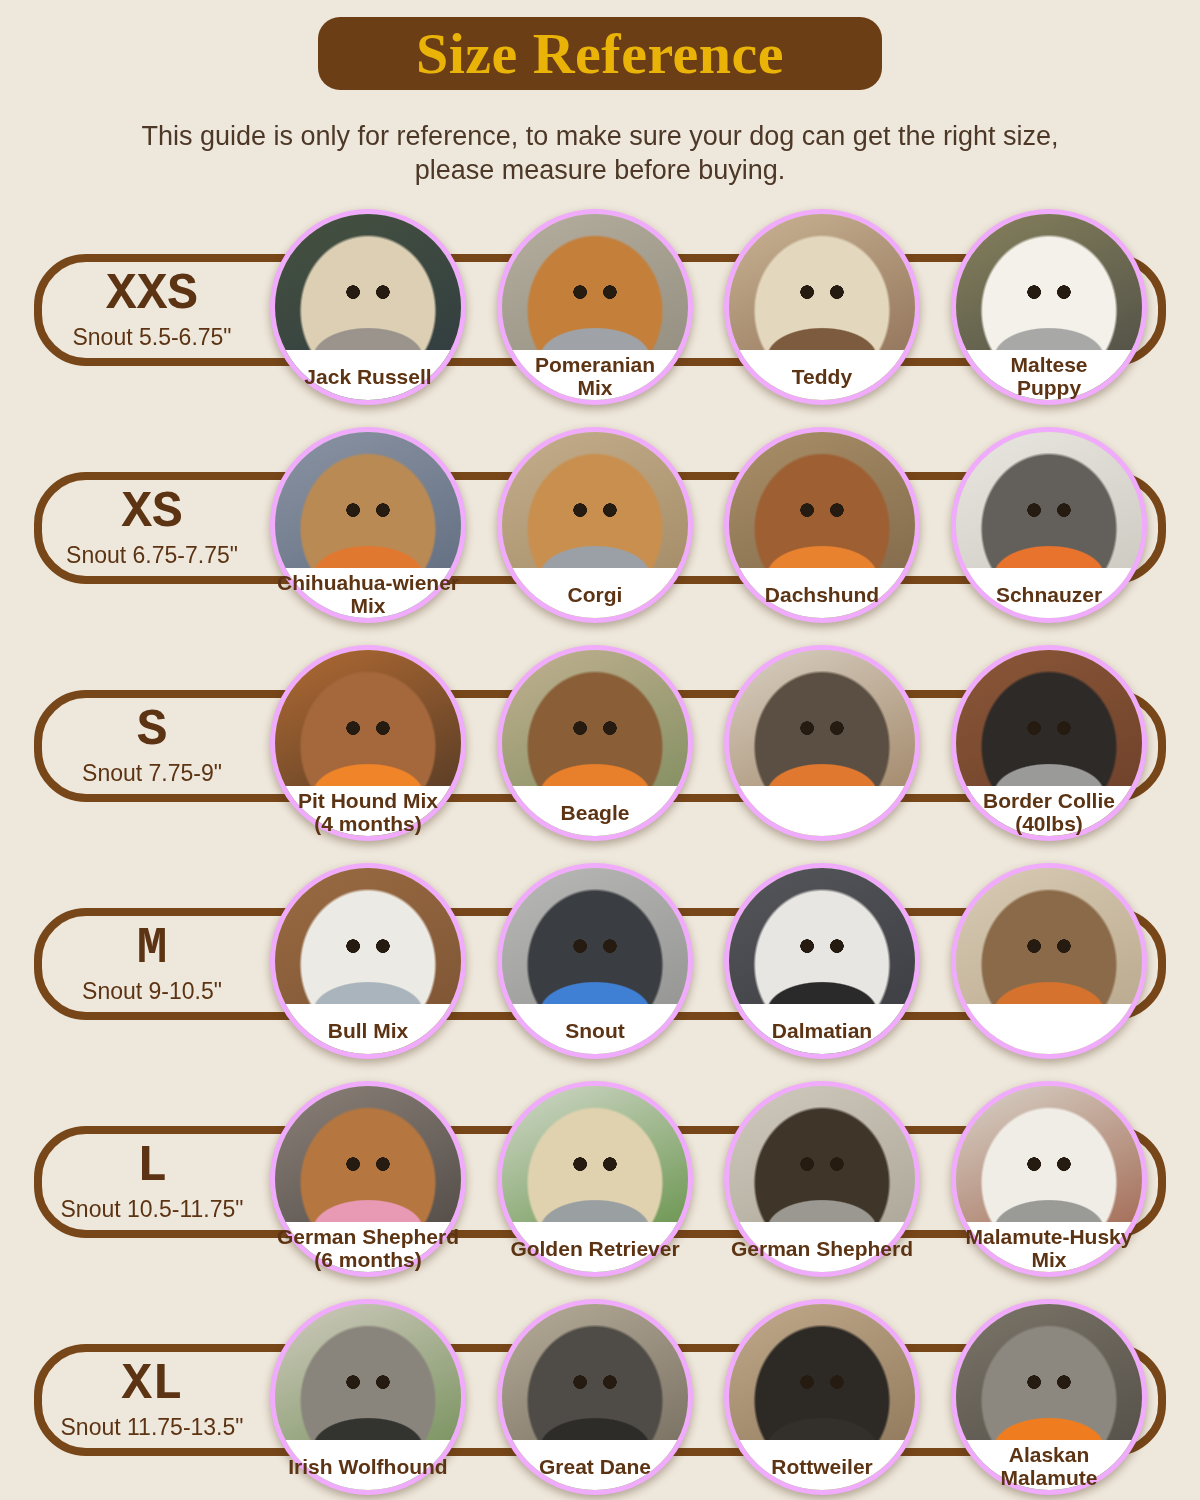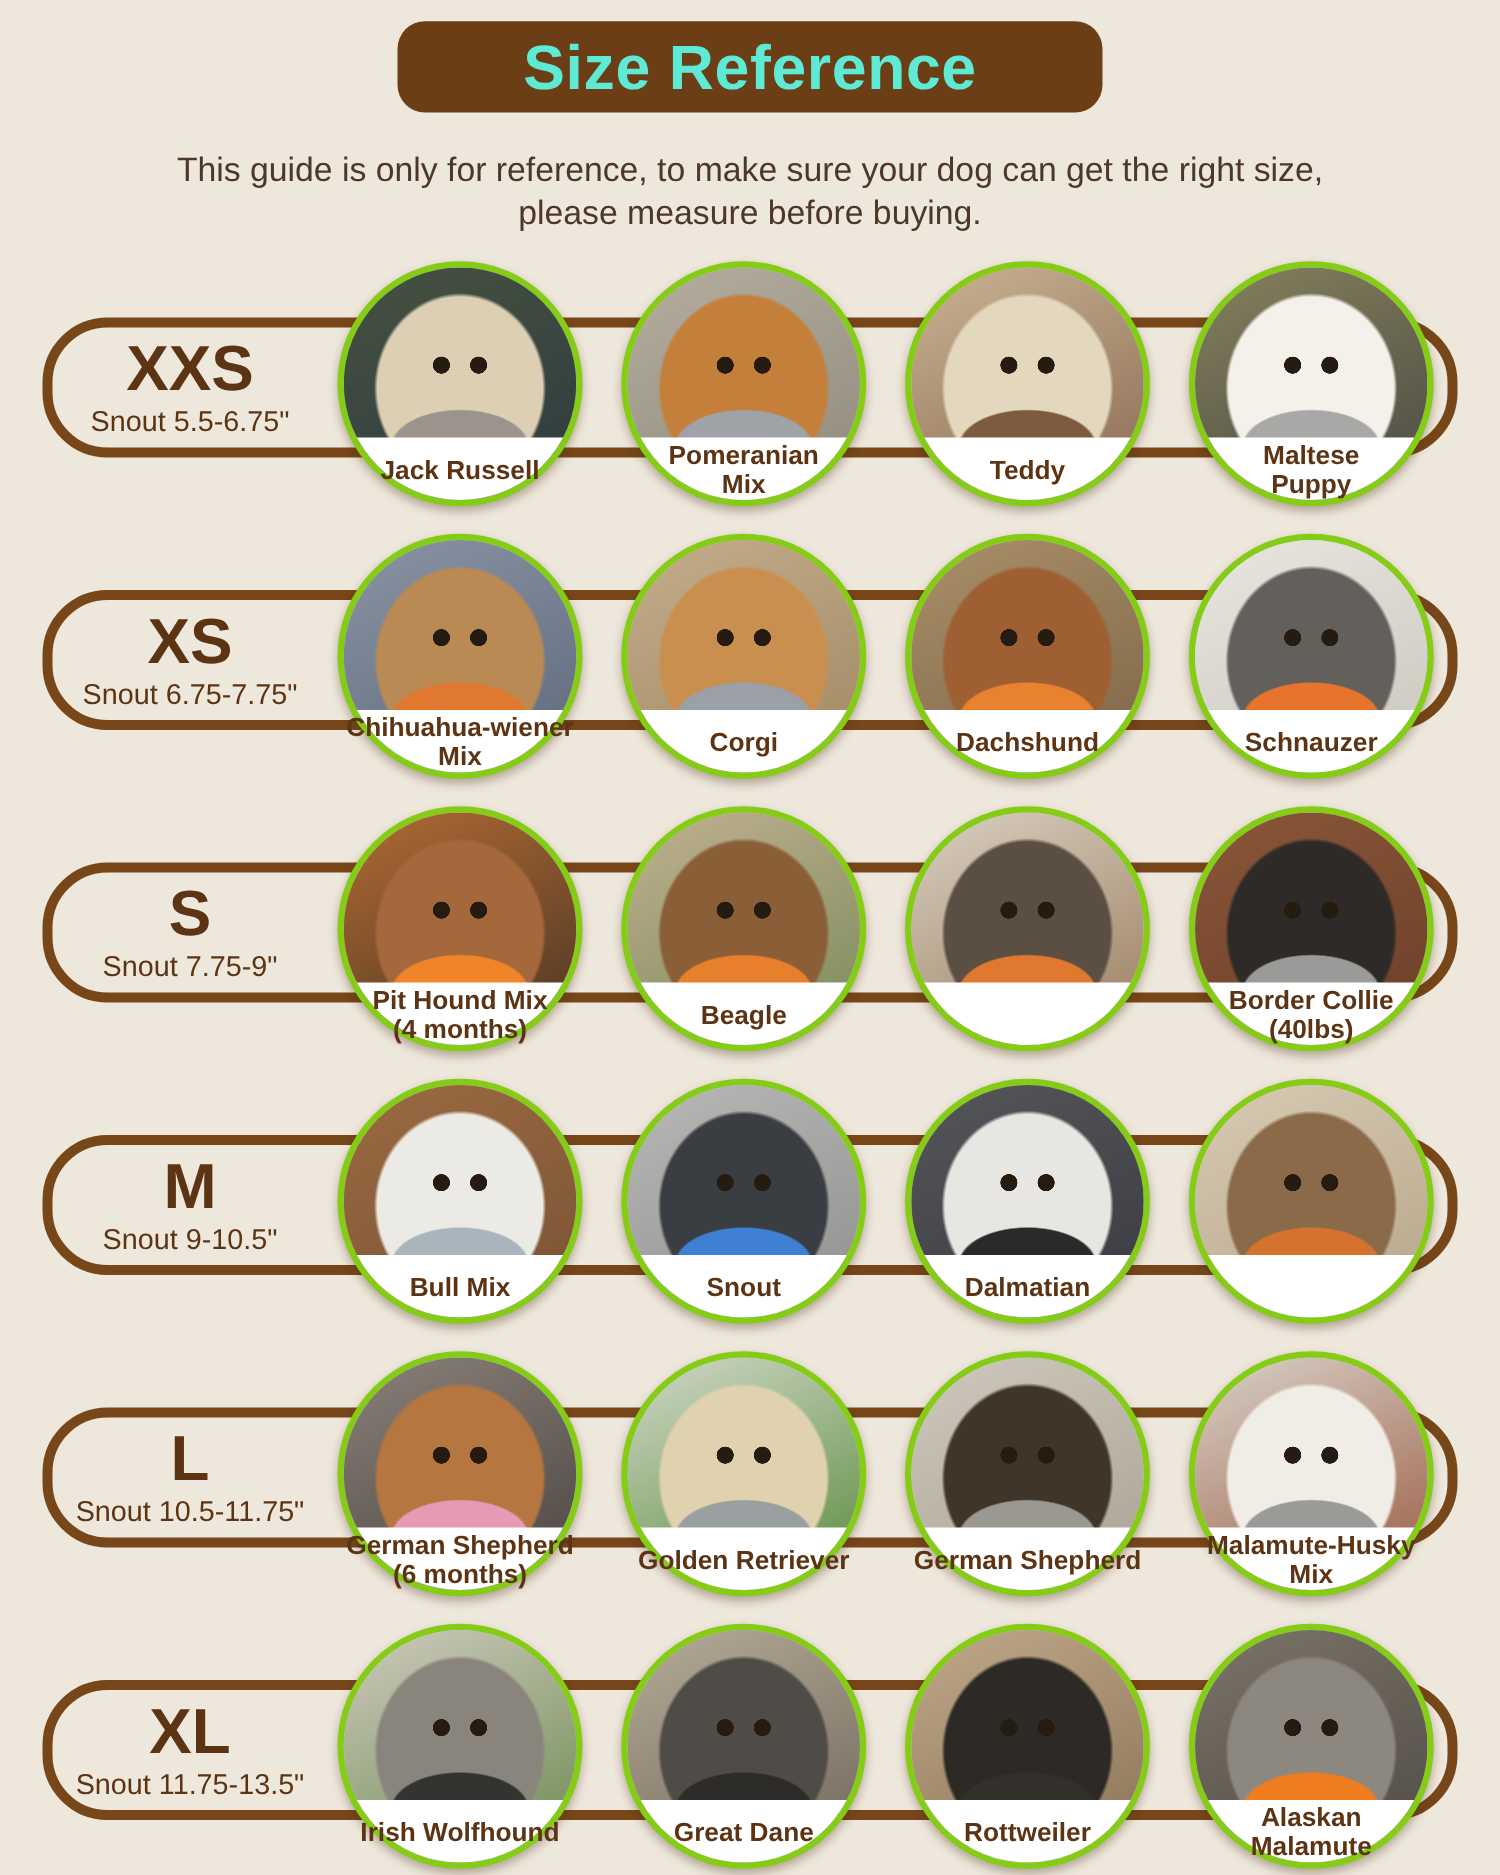--- a/index.html
+++ b/index.html
@@ -13,7 +13,7 @@
     background:var(--badge,#6B3E16);border-radius:22px;
     display:flex;align-items:center;justify-content:center;
   }
-  .badge .title{color:#5eead4;font-size:50px;font-weight:700;letter-spacing:0.5px;}
+  .badge .title{color:#eab308;font-size:58px;font-weight:700;letter-spacing:0.5px;font-family:Liberation Serif, serif;}
   .subtitle{
     text-align:center;color:var(--subtitle,#4D3828);
     font-size:27px;line-height:34px;margin-top:29px;white-space:pre-line;

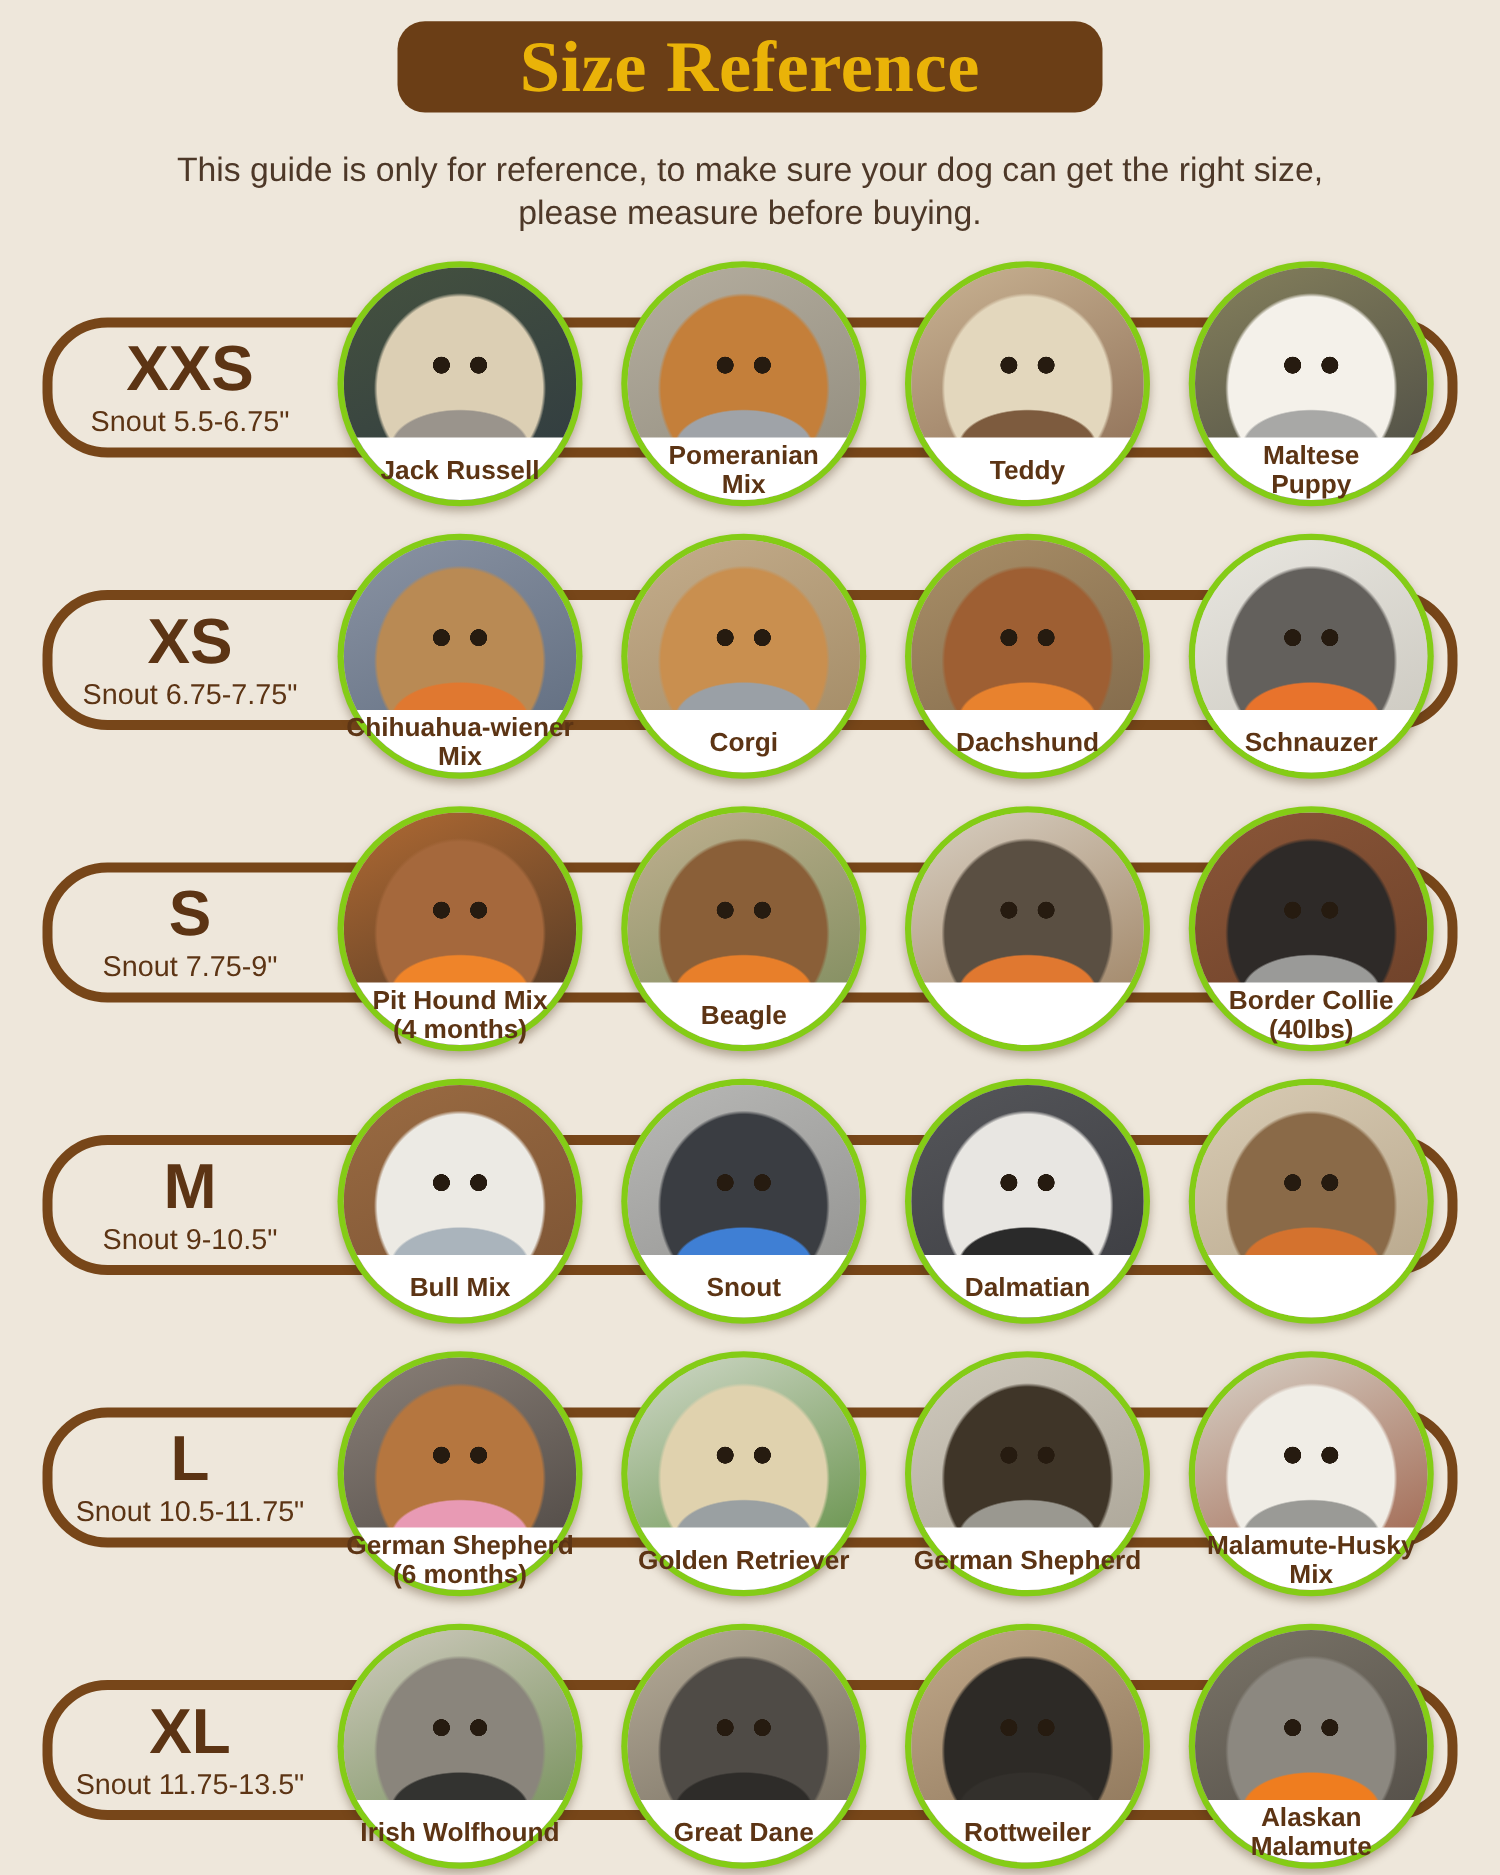--- a/index.html
+++ b/index.html
@@ -28,7 +28,7 @@
     position:absolute;left:40px;top:45px;width:224px;height:112px;
     display:flex;flex-direction:column;align-items:center;justify-content:center;z-index:3;
   }
-  .size{font-size:51px;font-weight:700;color:var(--text,#5C3414);line-height:52px;}
+  .size{font-size:51px;font-weight:700;color:var(--text,#5C3414);line-height:52px;font-family:Liberation Mono, monospace;}
   .snout{font-size:23px;color:var(--text,#5C3414);margin-top:3px;}
   .dog{
     position:absolute;top:0;width:196px;height:196px;border-radius:50%;

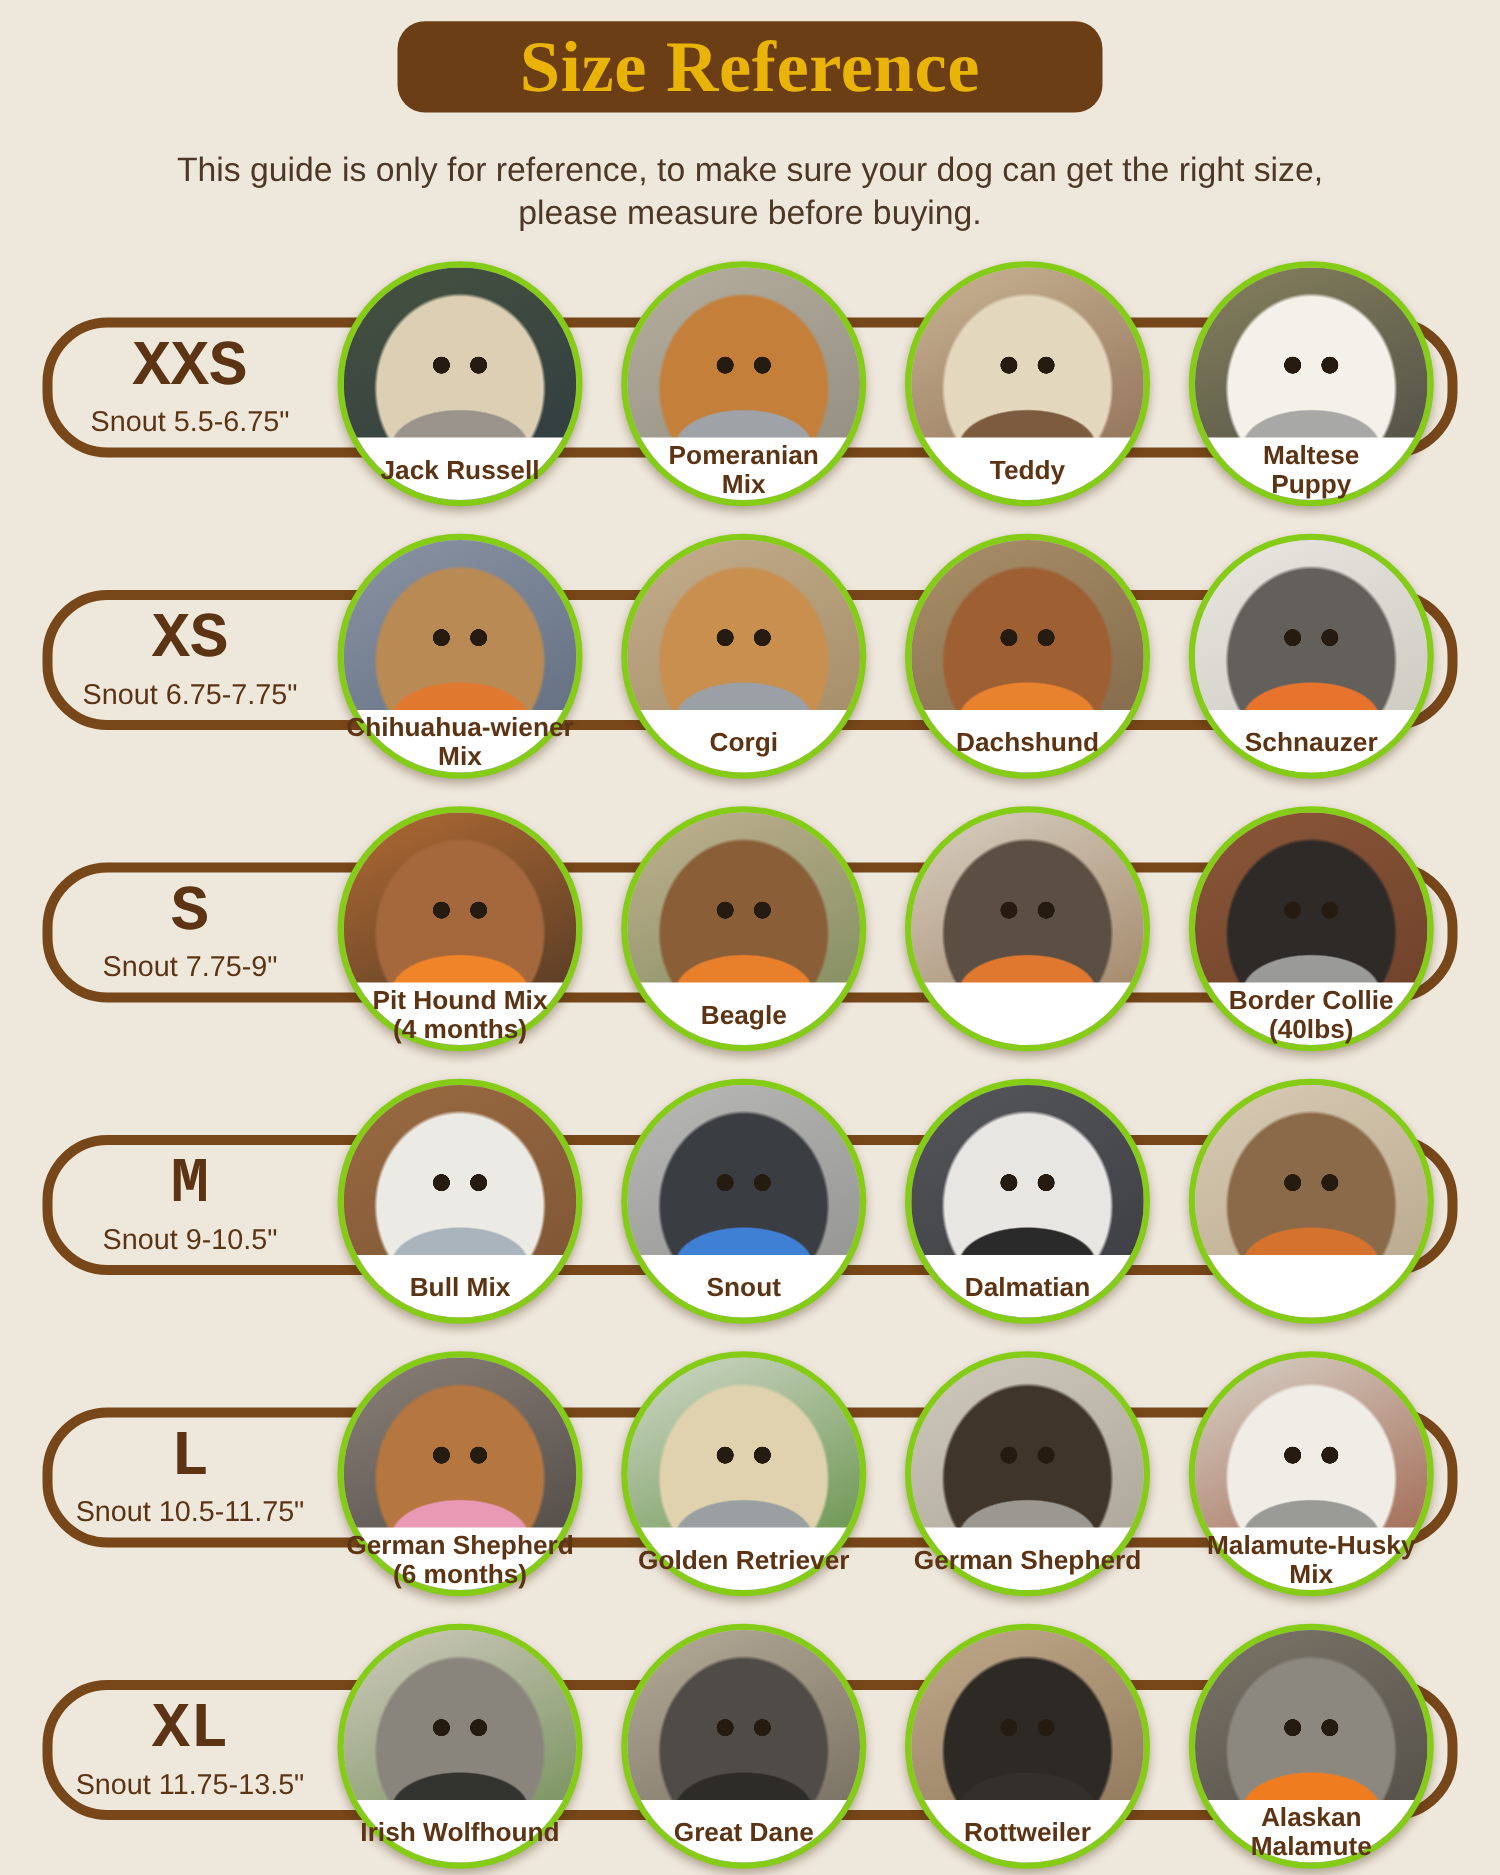--- a/index.html
+++ b/index.html
@@ -32,7 +32,7 @@
   .snout{font-size:23px;color:var(--text,#5C3414);margin-top:3px;}
   .dog{
     position:absolute;top:0;width:196px;height:196px;border-radius:50%;
-    background:#84cc16;box-shadow:0 4px 8px rgba(70,45,20,.35);z-index:2;
+    background:#f0abfc;box-shadow:0 4px 8px rgba(70,45,20,.35);z-index:2;
   }
   .c1{left:270px}.c2{left:497px}.c3{left:724px}.c4{left:951px}
   .clip{position:absolute;inset:5px;border-radius:50%;overflow:hidden;background:#cfc8bb;}

